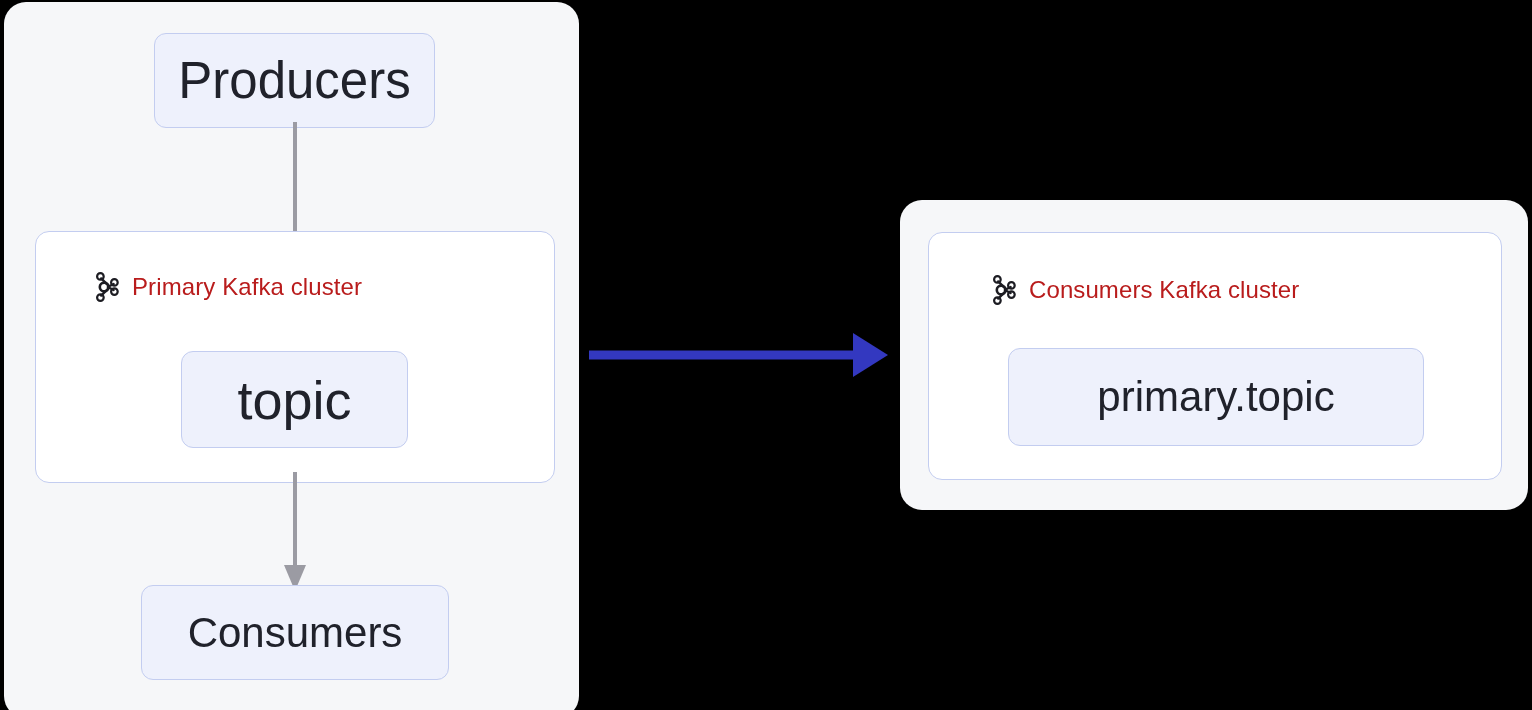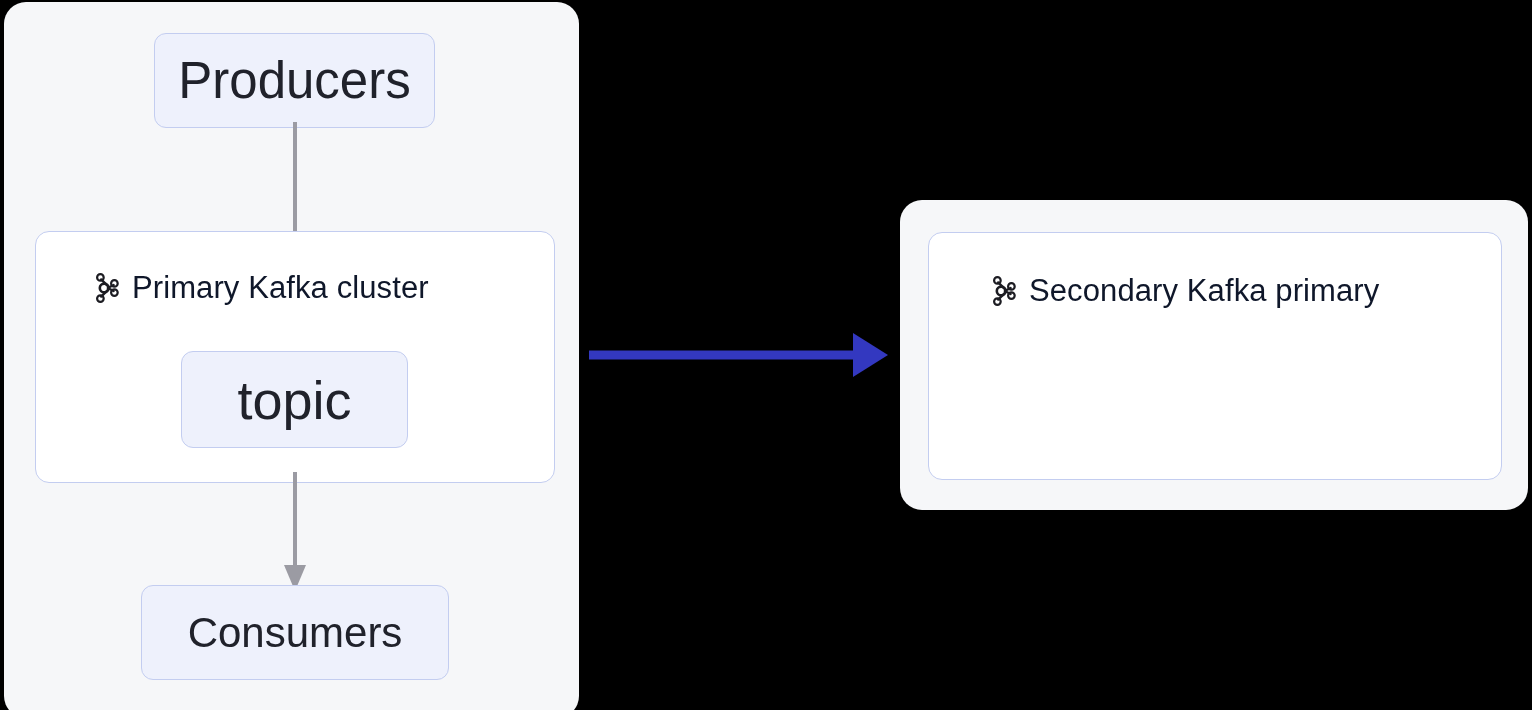--- a/index.html
+++ b/index.html
@@ -67,8 +67,8 @@
   #secondary-cluster-header { left: 62px; top: 42px; }
 
   .cluster-title {
-    font-size: 31px;
-    color: #0f172a;
+    font-size: 24px;
+    color: #b91c1c;
     letter-spacing: 0.1px;
     line-height: 1;
   }

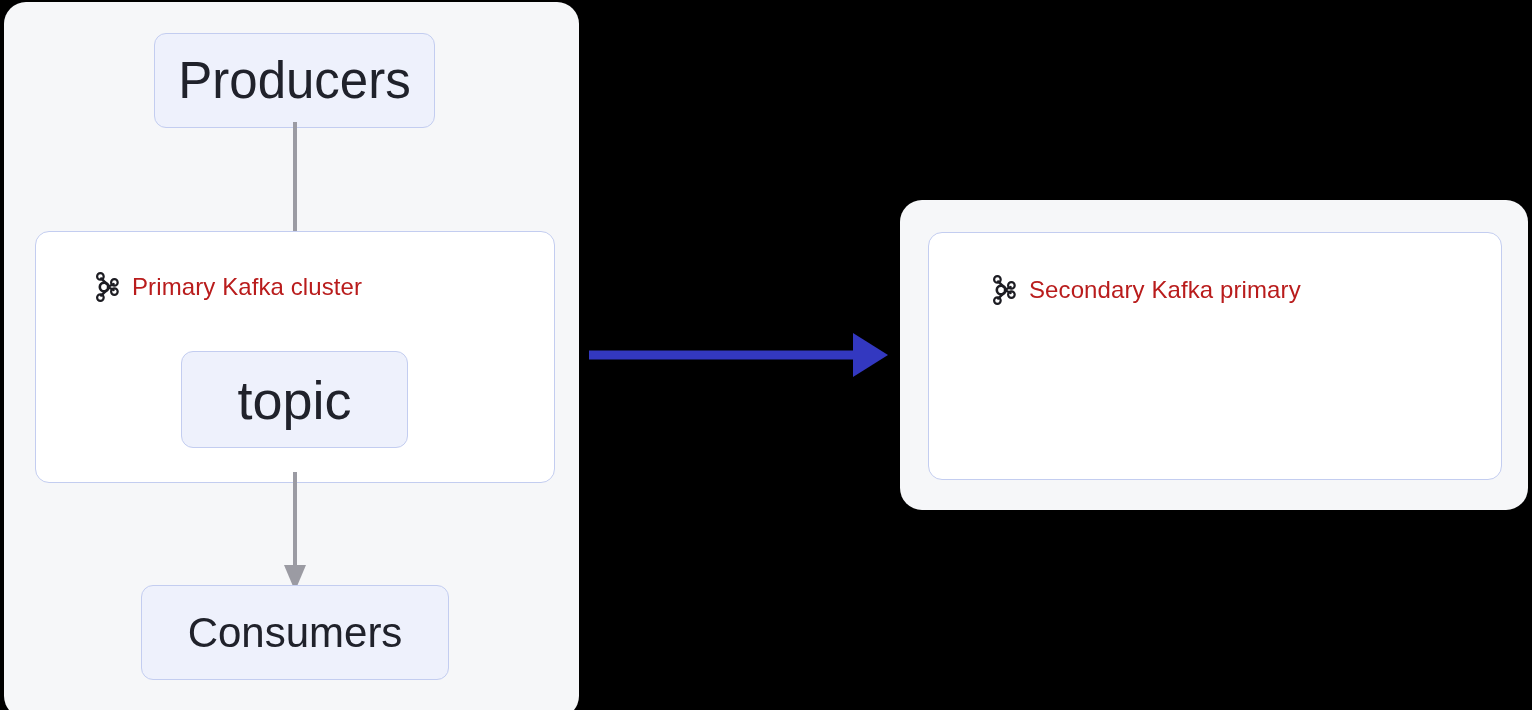--- a/index.html
+++ b/index.html
@@ -190,7 +190,7 @@
           <circle cx="20.4" cy="19.6" r="3.3" fill="none" stroke="#1c1c22" stroke-width="2.2"></circle>
           <circle cx="10.2" cy="15.0" r="4.4" fill="none" stroke="#1c1c22" stroke-width="2.6"></circle>
         </svg>
-        <span class="cluster-title">Secondary Kafka primary</span>
+        <span class="cluster-title">Consumers Kafka cluster</span>
       </div>
     </div>
 

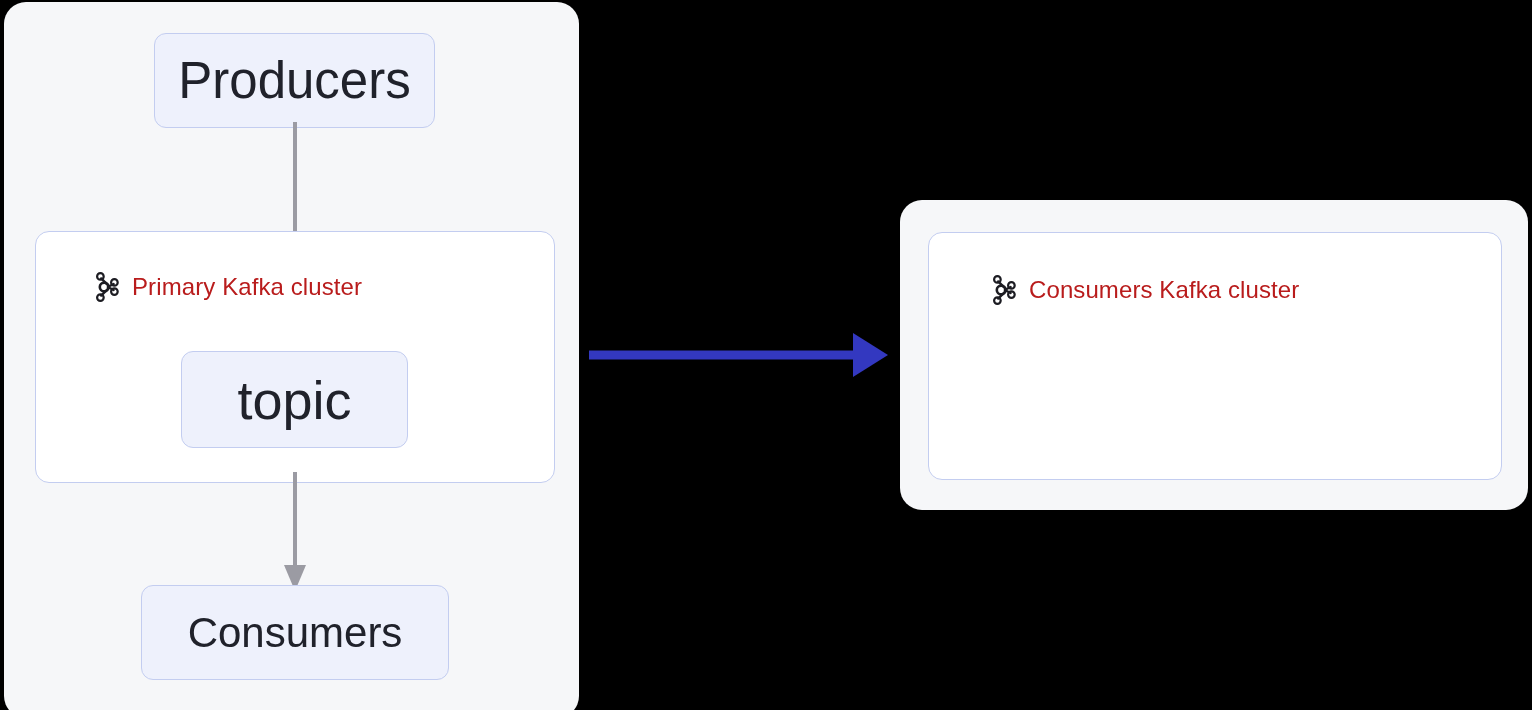--- a/index.html
+++ b/index.html
@@ -194,6 +194,9 @@
       </div>
     </div>
 
+    <div class="node" id="node-primary-topic" style="left:108px; top:148px;">
+      <span>primary.topic</span>
+    </div>
   </div>
 
 </div>

